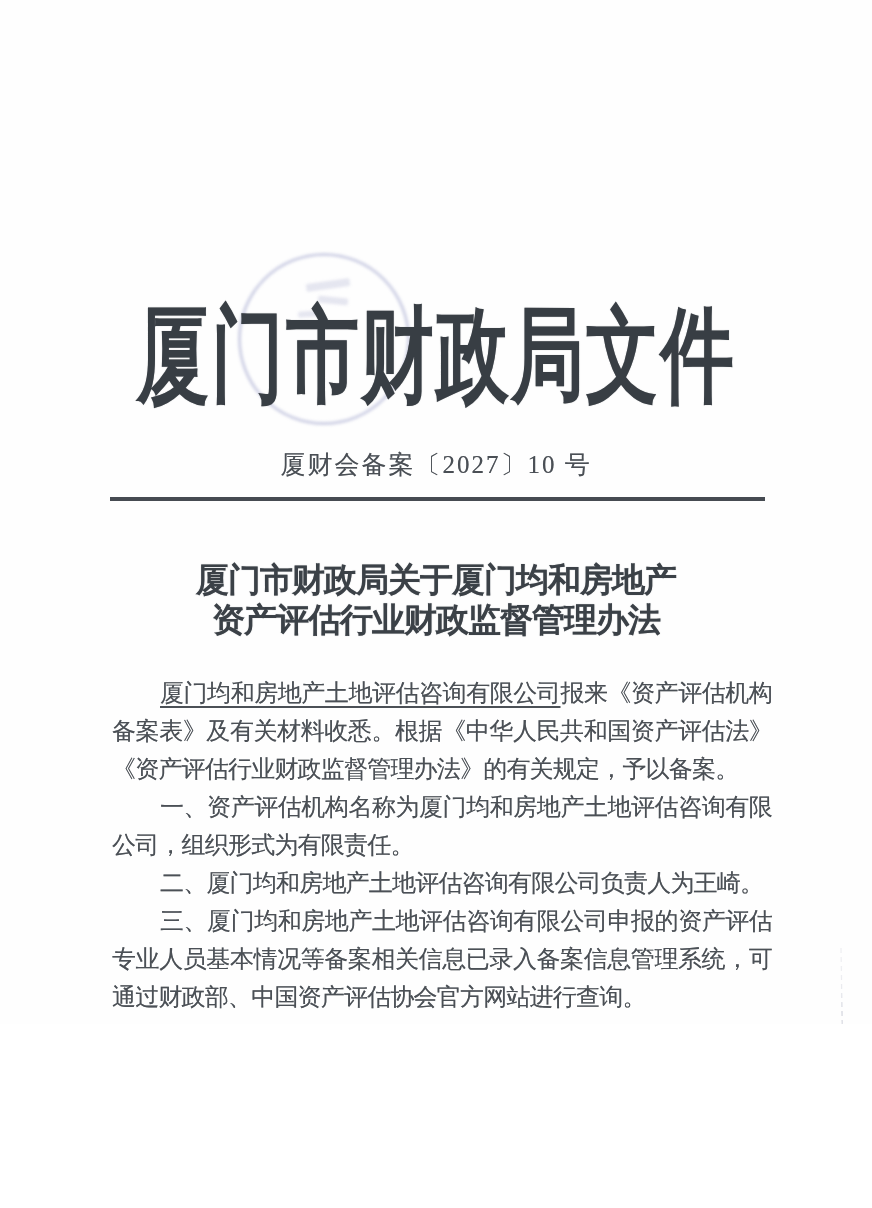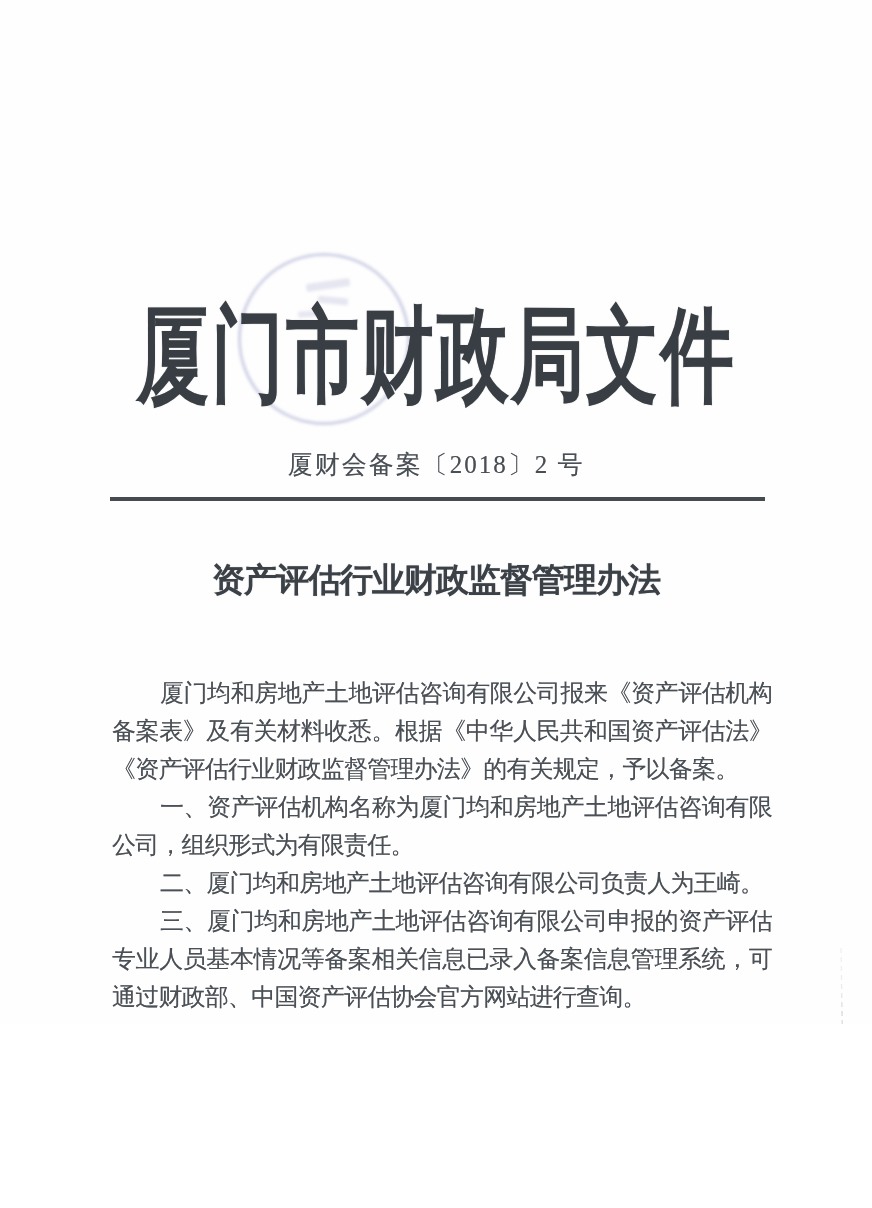--- a/index.html
+++ b/index.html
@@ -164,7 +164,7 @@
 
   <h1 class="letterhead"><span class="squeeze">厦门市财政局文件</span></h1>
 
-  <div class="doc-number">厦财会备案〔2018〕2 号</div>
+  <div class="doc-number">厦财会备案〔2027〕10 号</div>
 
   <div class="rule"></div>
 

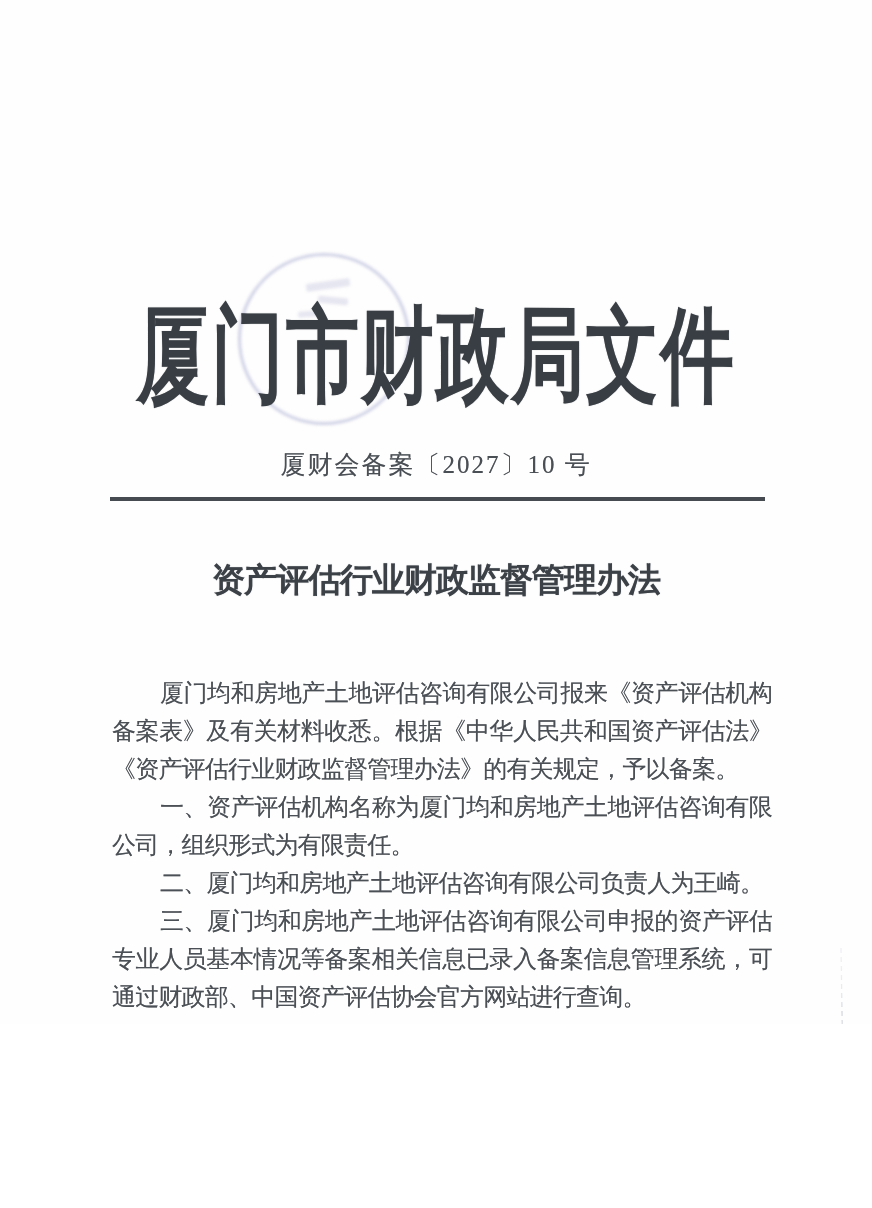--- a/index.html
+++ b/index.html
@@ -169,6 +169,7 @@
   <div class="rule"></div>
 
   <div class="doc-title">
+    <div>厦门市财政局关于厦门均和房地产</div>
     <div>资产评估行业财政监督管理办法</div>
   </div>
 

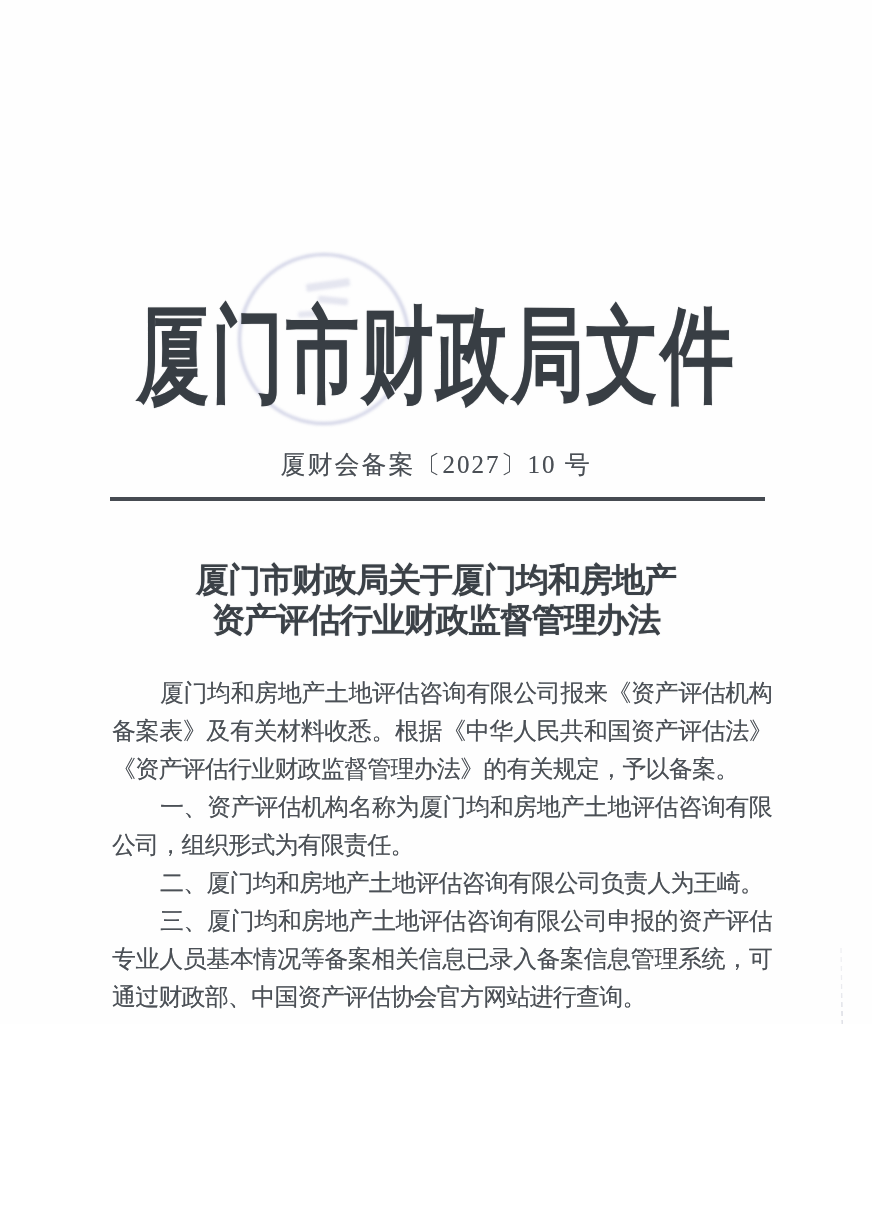--- a/index.html
+++ b/index.html
@@ -117,6 +117,7 @@
     text-indent: 2em;
   }
   .u-company {
+    text-decoration: underline;
     text-decoration-thickness: 2px;
     text-underline-offset: 5px;
     text-decoration-color: #4b5056;

